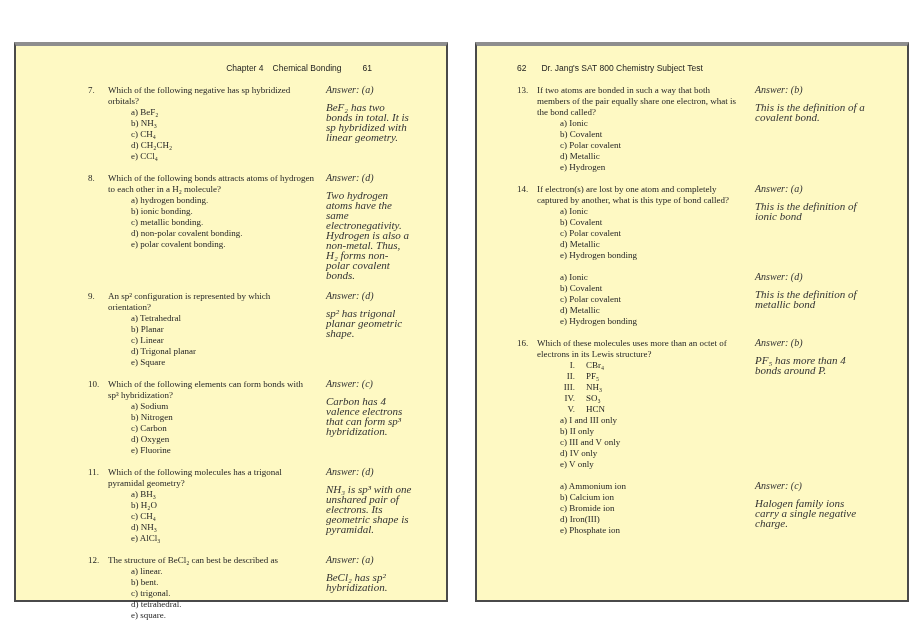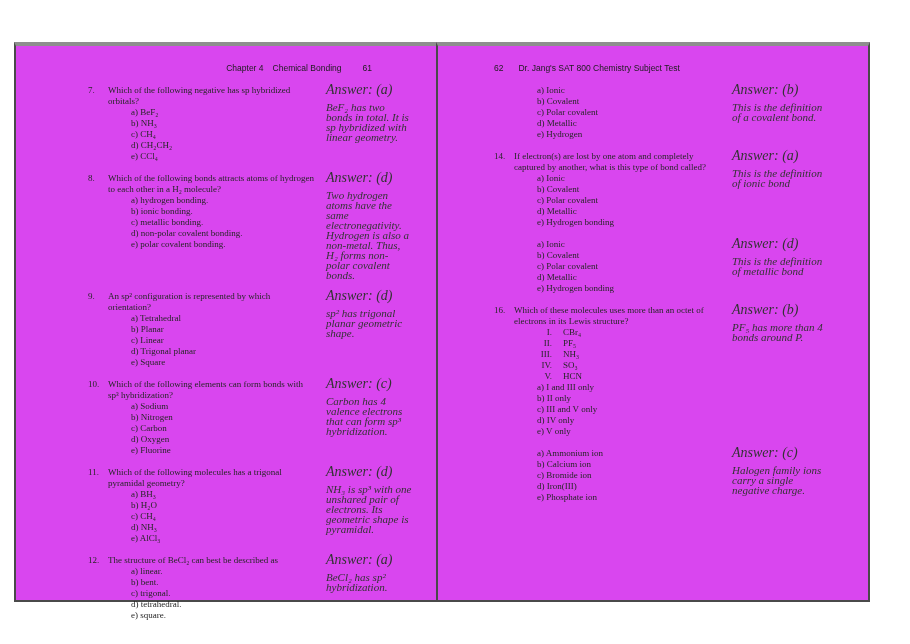--- a/index.html
+++ b/index.html
@@ -11,7 +11,7 @@
   .spread{position:relative;width:910px;height:644px;}
   .page{
     position:absolute;top:42px;width:434px;height:560px;
-    background:#d946ef;box-sizing:border-box;
+    background:#fef9c3;box-sizing:border-box;
     border:2px solid #4a4a4a;border-top:4px solid #8e8e8e;
   }
   .page.left{left:14px;padding:16px 34px 10px 72px;}

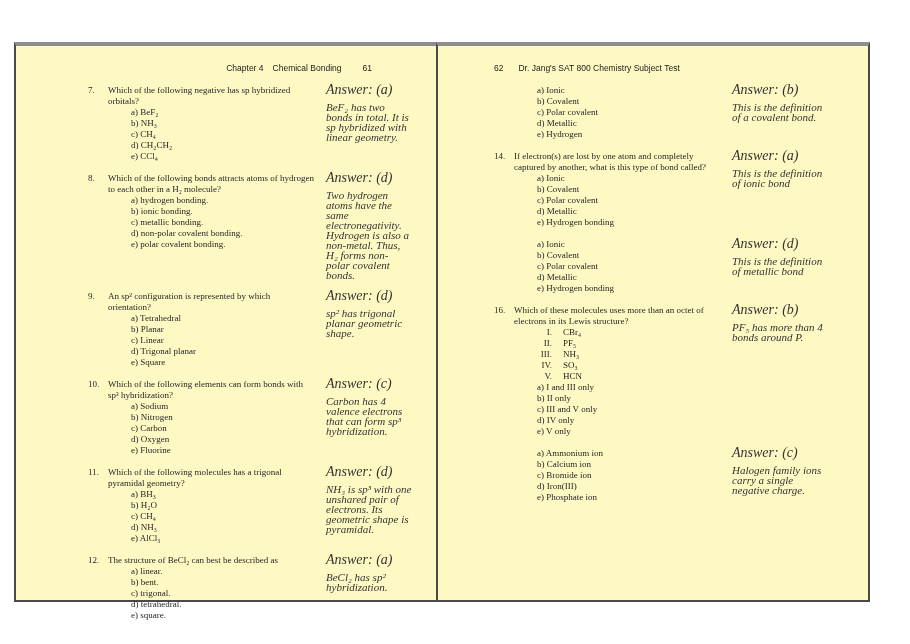--- a/index.html
+++ b/index.html
@@ -15,7 +15,7 @@
     border:2px solid #4a4a4a;border-top:4px solid #8e8e8e;
   }
   .page.left{left:14px;padding:16px 34px 10px 72px;}
-  .page.right{left:436px;padding:16px 40px 10px 56px;}
+  .page.right{left:475px;padding:16px 40px 10px 40px;}
   .page-head{
     font-family:"Liberation Sans","DejaVu Sans",sans-serif;
     font-size:8.5px;color:#1c1c1c;height:12px;line-height:12px;

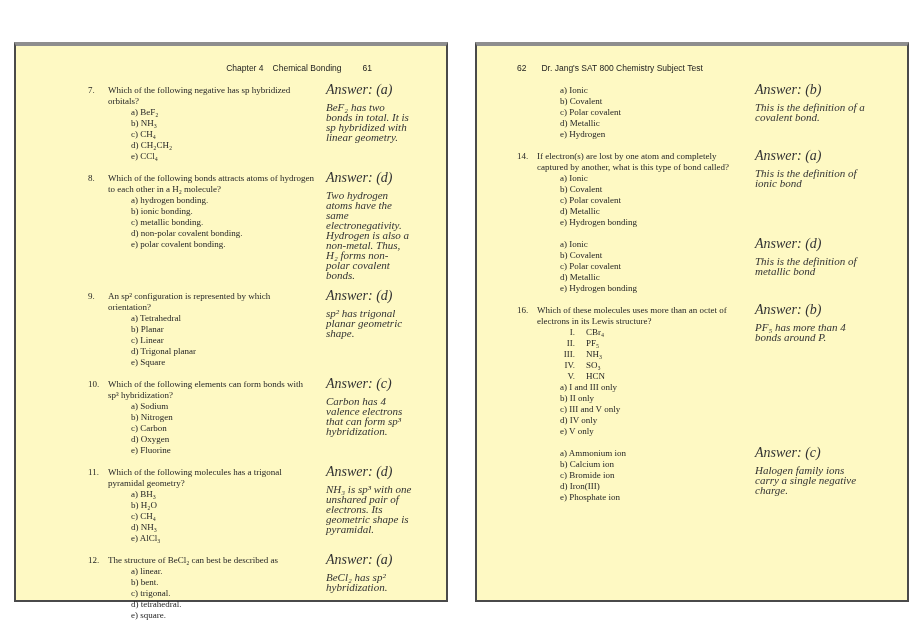--- a/index.html
+++ b/index.html
@@ -36,7 +36,7 @@
   .option{margin-left:43px;}
   .a-col{flex:1;padding-left:11px;}
   .a-label{
-    font-size:14px;line-height:10px;font-style:italic;color:#333;
+    font-size:10px;line-height:10px;font-style:italic;color:#333;
   }
   .a-note{
     font-size:11px;line-height:10px;font-style:italic;color:#333;

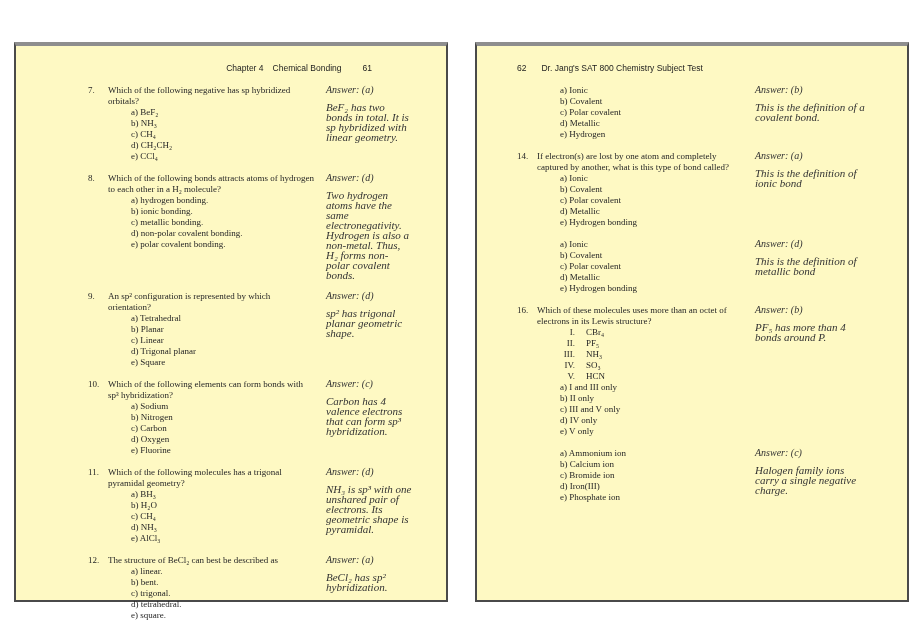--- a/index.html
+++ b/index.html
@@ -168,6 +168,10 @@
     <div class="q-list">
         <div class="question">
           <div class="q-col">
+            <div class="q-head">
+              <span class="q-num">13.</span>
+              <span class="q-stem">If two atoms are bonded in such a way that both members of the pair equally share one electron, what is the bond called?</span>
+            </div>
             <div class="option">a) Ionic</div>
             <div class="option">b) Covalent</div>
             <div class="option">c) Polar covalent</div>

